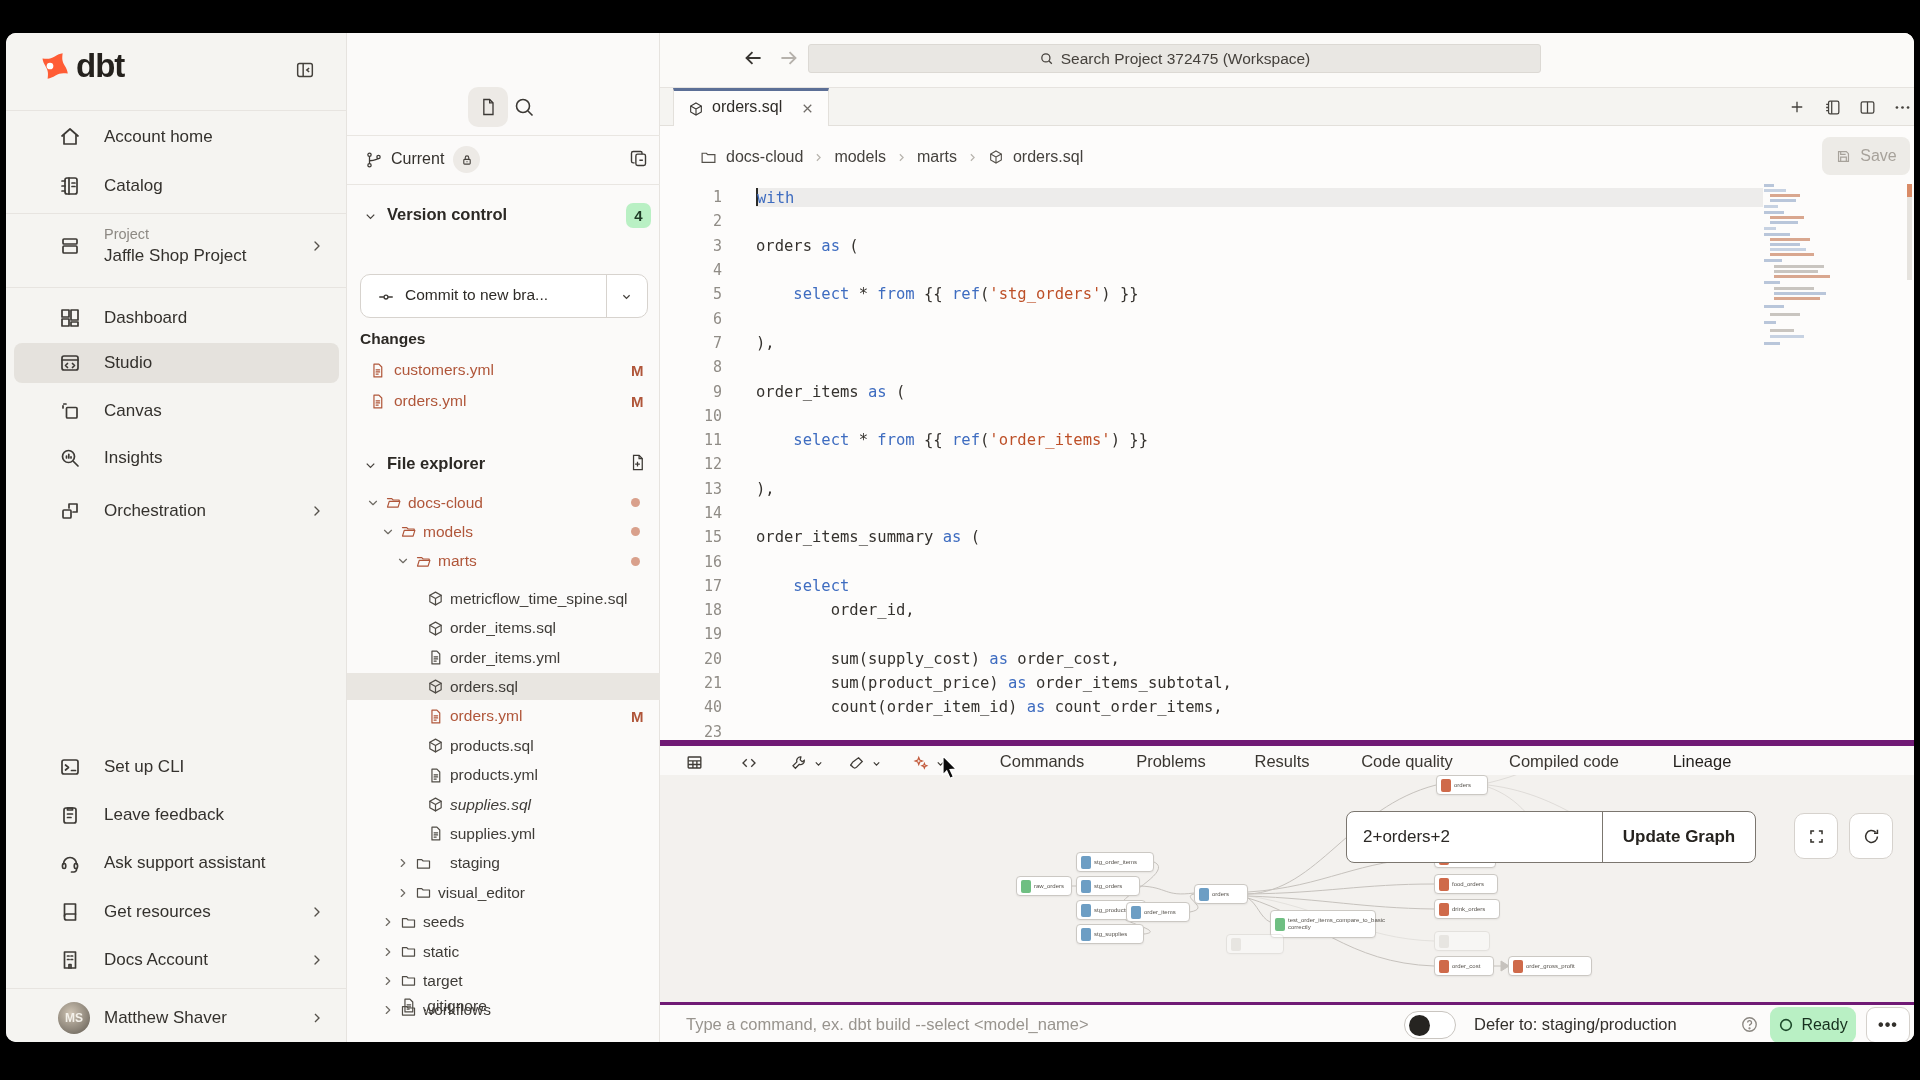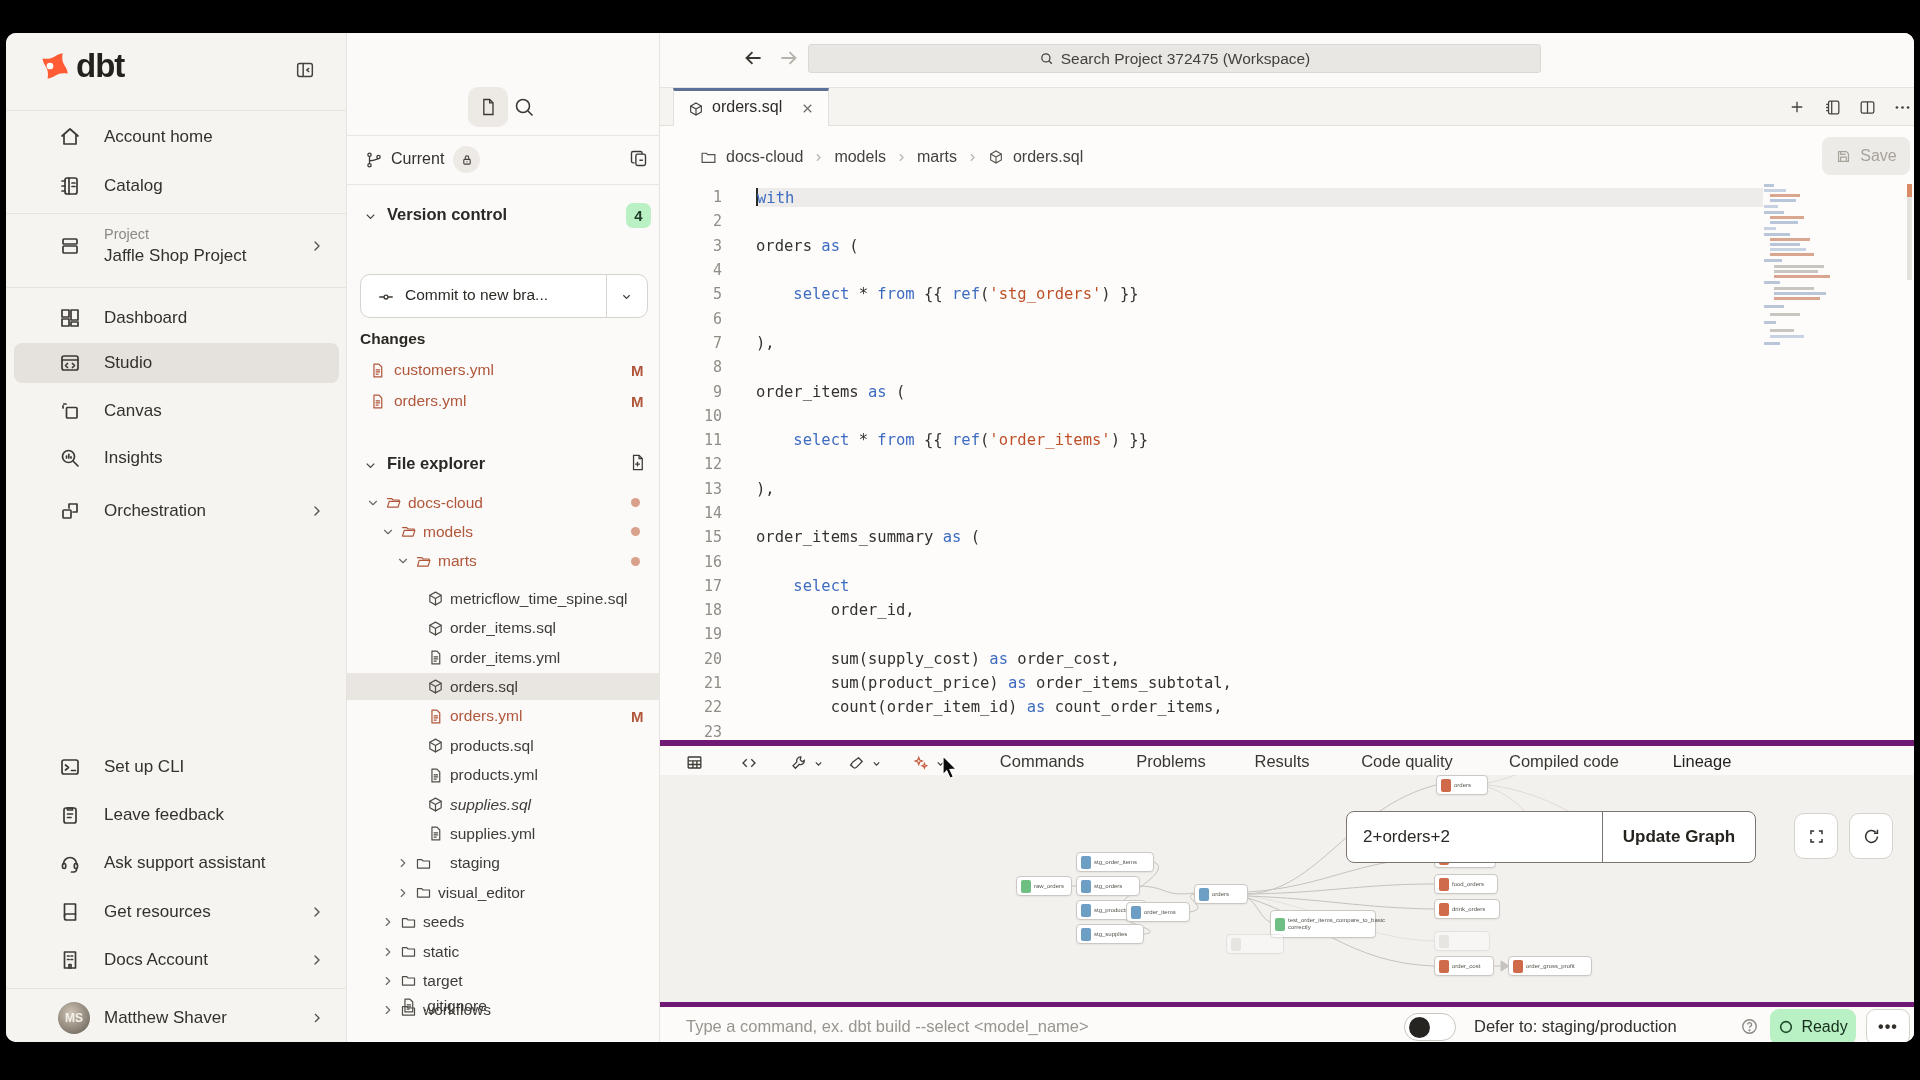--- a/index.html
+++ b/index.html
@@ -787,7 +787,7 @@
             <span class="lc"><span class="tok-p">        sum(product_price) </span><span class="tok-k">as</span><span class="tok-p"> order_items_subtotal,</span></span>
           </div>
           <div class="line">
-            <span class="ln">22</span>
+            <span class="ln">40</span>
             <span class="lc"><span class="tok-p">        count(order_item_id) </span><span class="tok-k">as</span><span class="tok-p"> count_order_items,</span></span>
           </div>
           <div class="line">

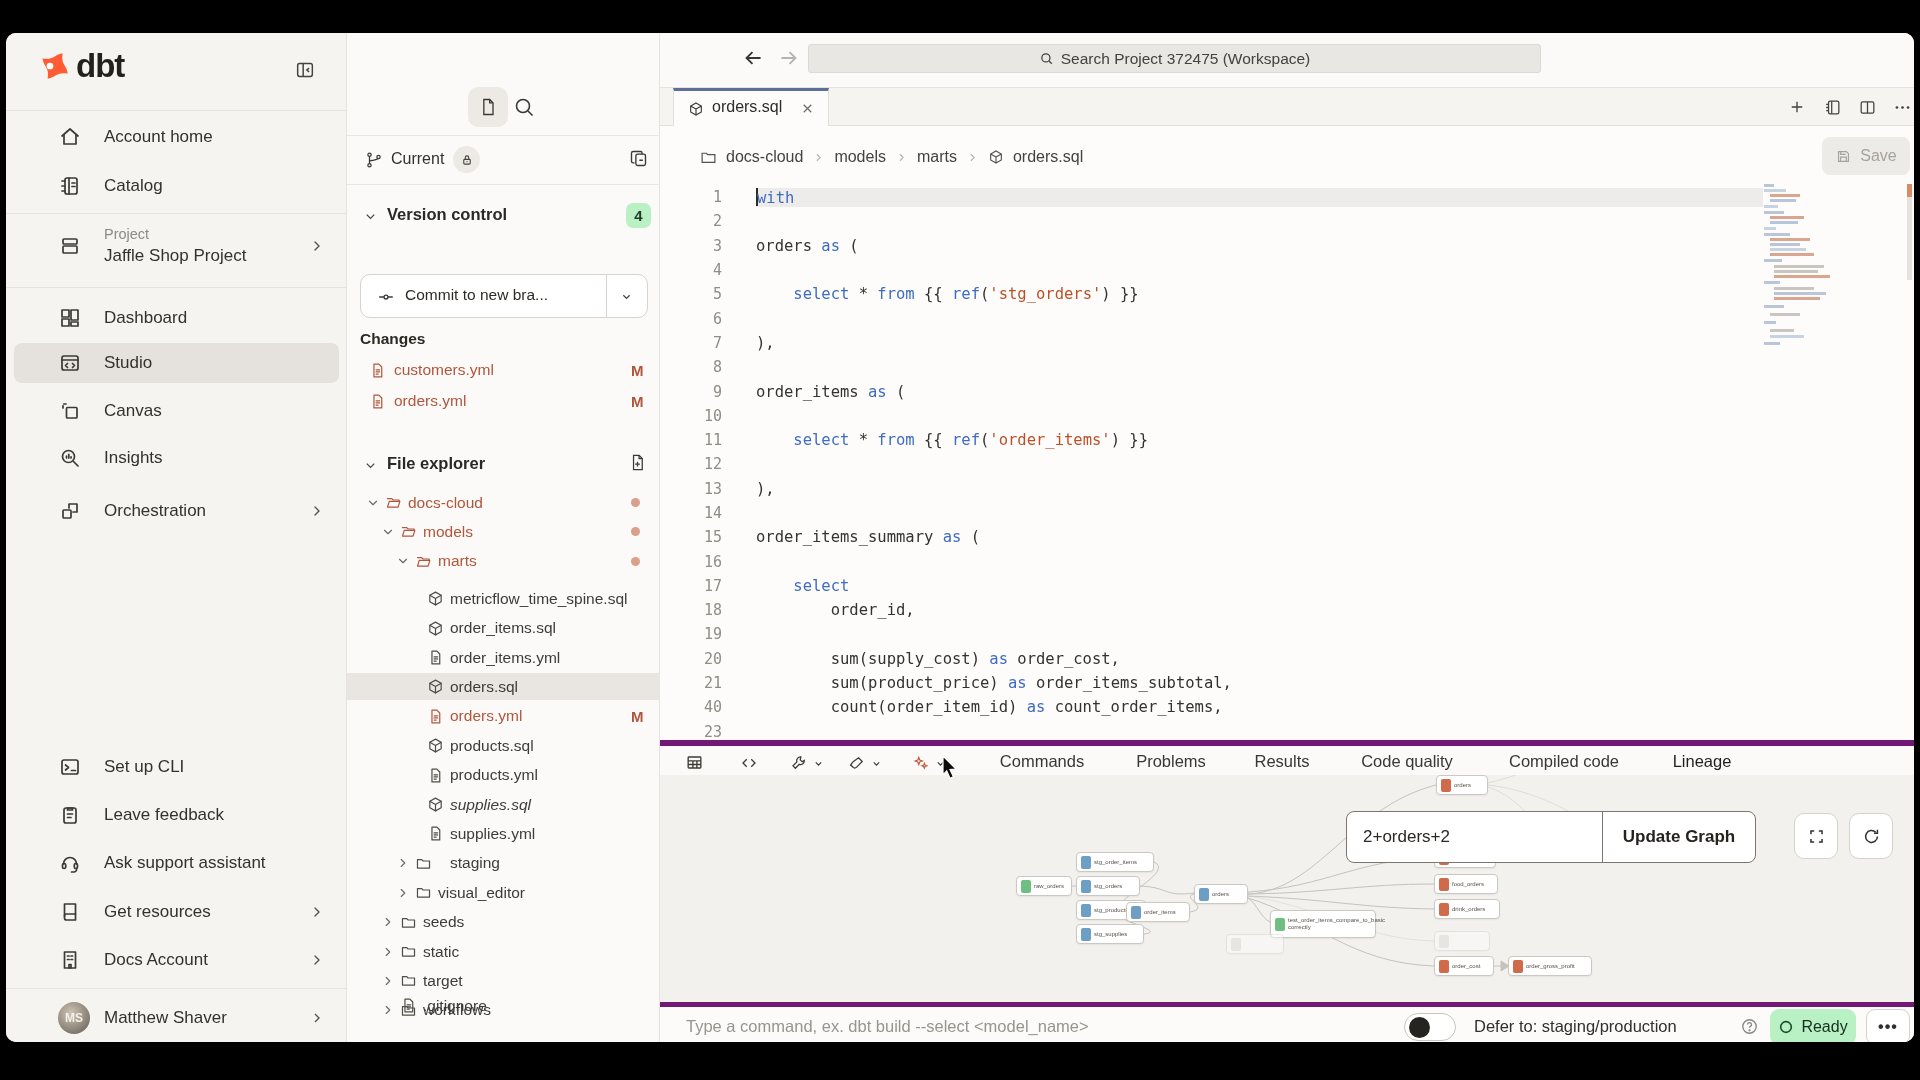--- a/index.html
+++ b/index.html
@@ -79,7 +79,7 @@
   #lin-update{flex:1;display:flex;align-items:center;justify-content:center;font-size:17px;font-weight:700;color:#26231f;cursor:pointer;}
   .gbtn{position:absolute;width:44px;height:46px;background:#fff;border:1px solid #d6d2cd;border-radius:10px;display:flex;align-items:center;justify-content:center;color:#33302b;cursor:pointer;}
   
-  #status{position:absolute;left:0;top:969px;width:1254px;height:40px;background:#fcfbfa;border-top:5px solid #701a75;}
+  #status{position:absolute;left:0;top:969px;width:1254px;height:40px;background:#fcfbfa;border-top:3px solid #701a75;}
   #cmd-placeholder{position:absolute;left:26px;top:10px;font-size:16.5px;color:#98948e;cursor:text;}
   #defer-toggle{position:absolute;left:744px;top:6px;width:52px;height:28px;border:1px solid #c9c5c0;border-radius:14px;background:#fff;cursor:pointer;}
   #defer-toggle .knob{position:absolute;left:4px;top:3px;width:21px;height:21px;border-radius:50%;background:#262421;}

